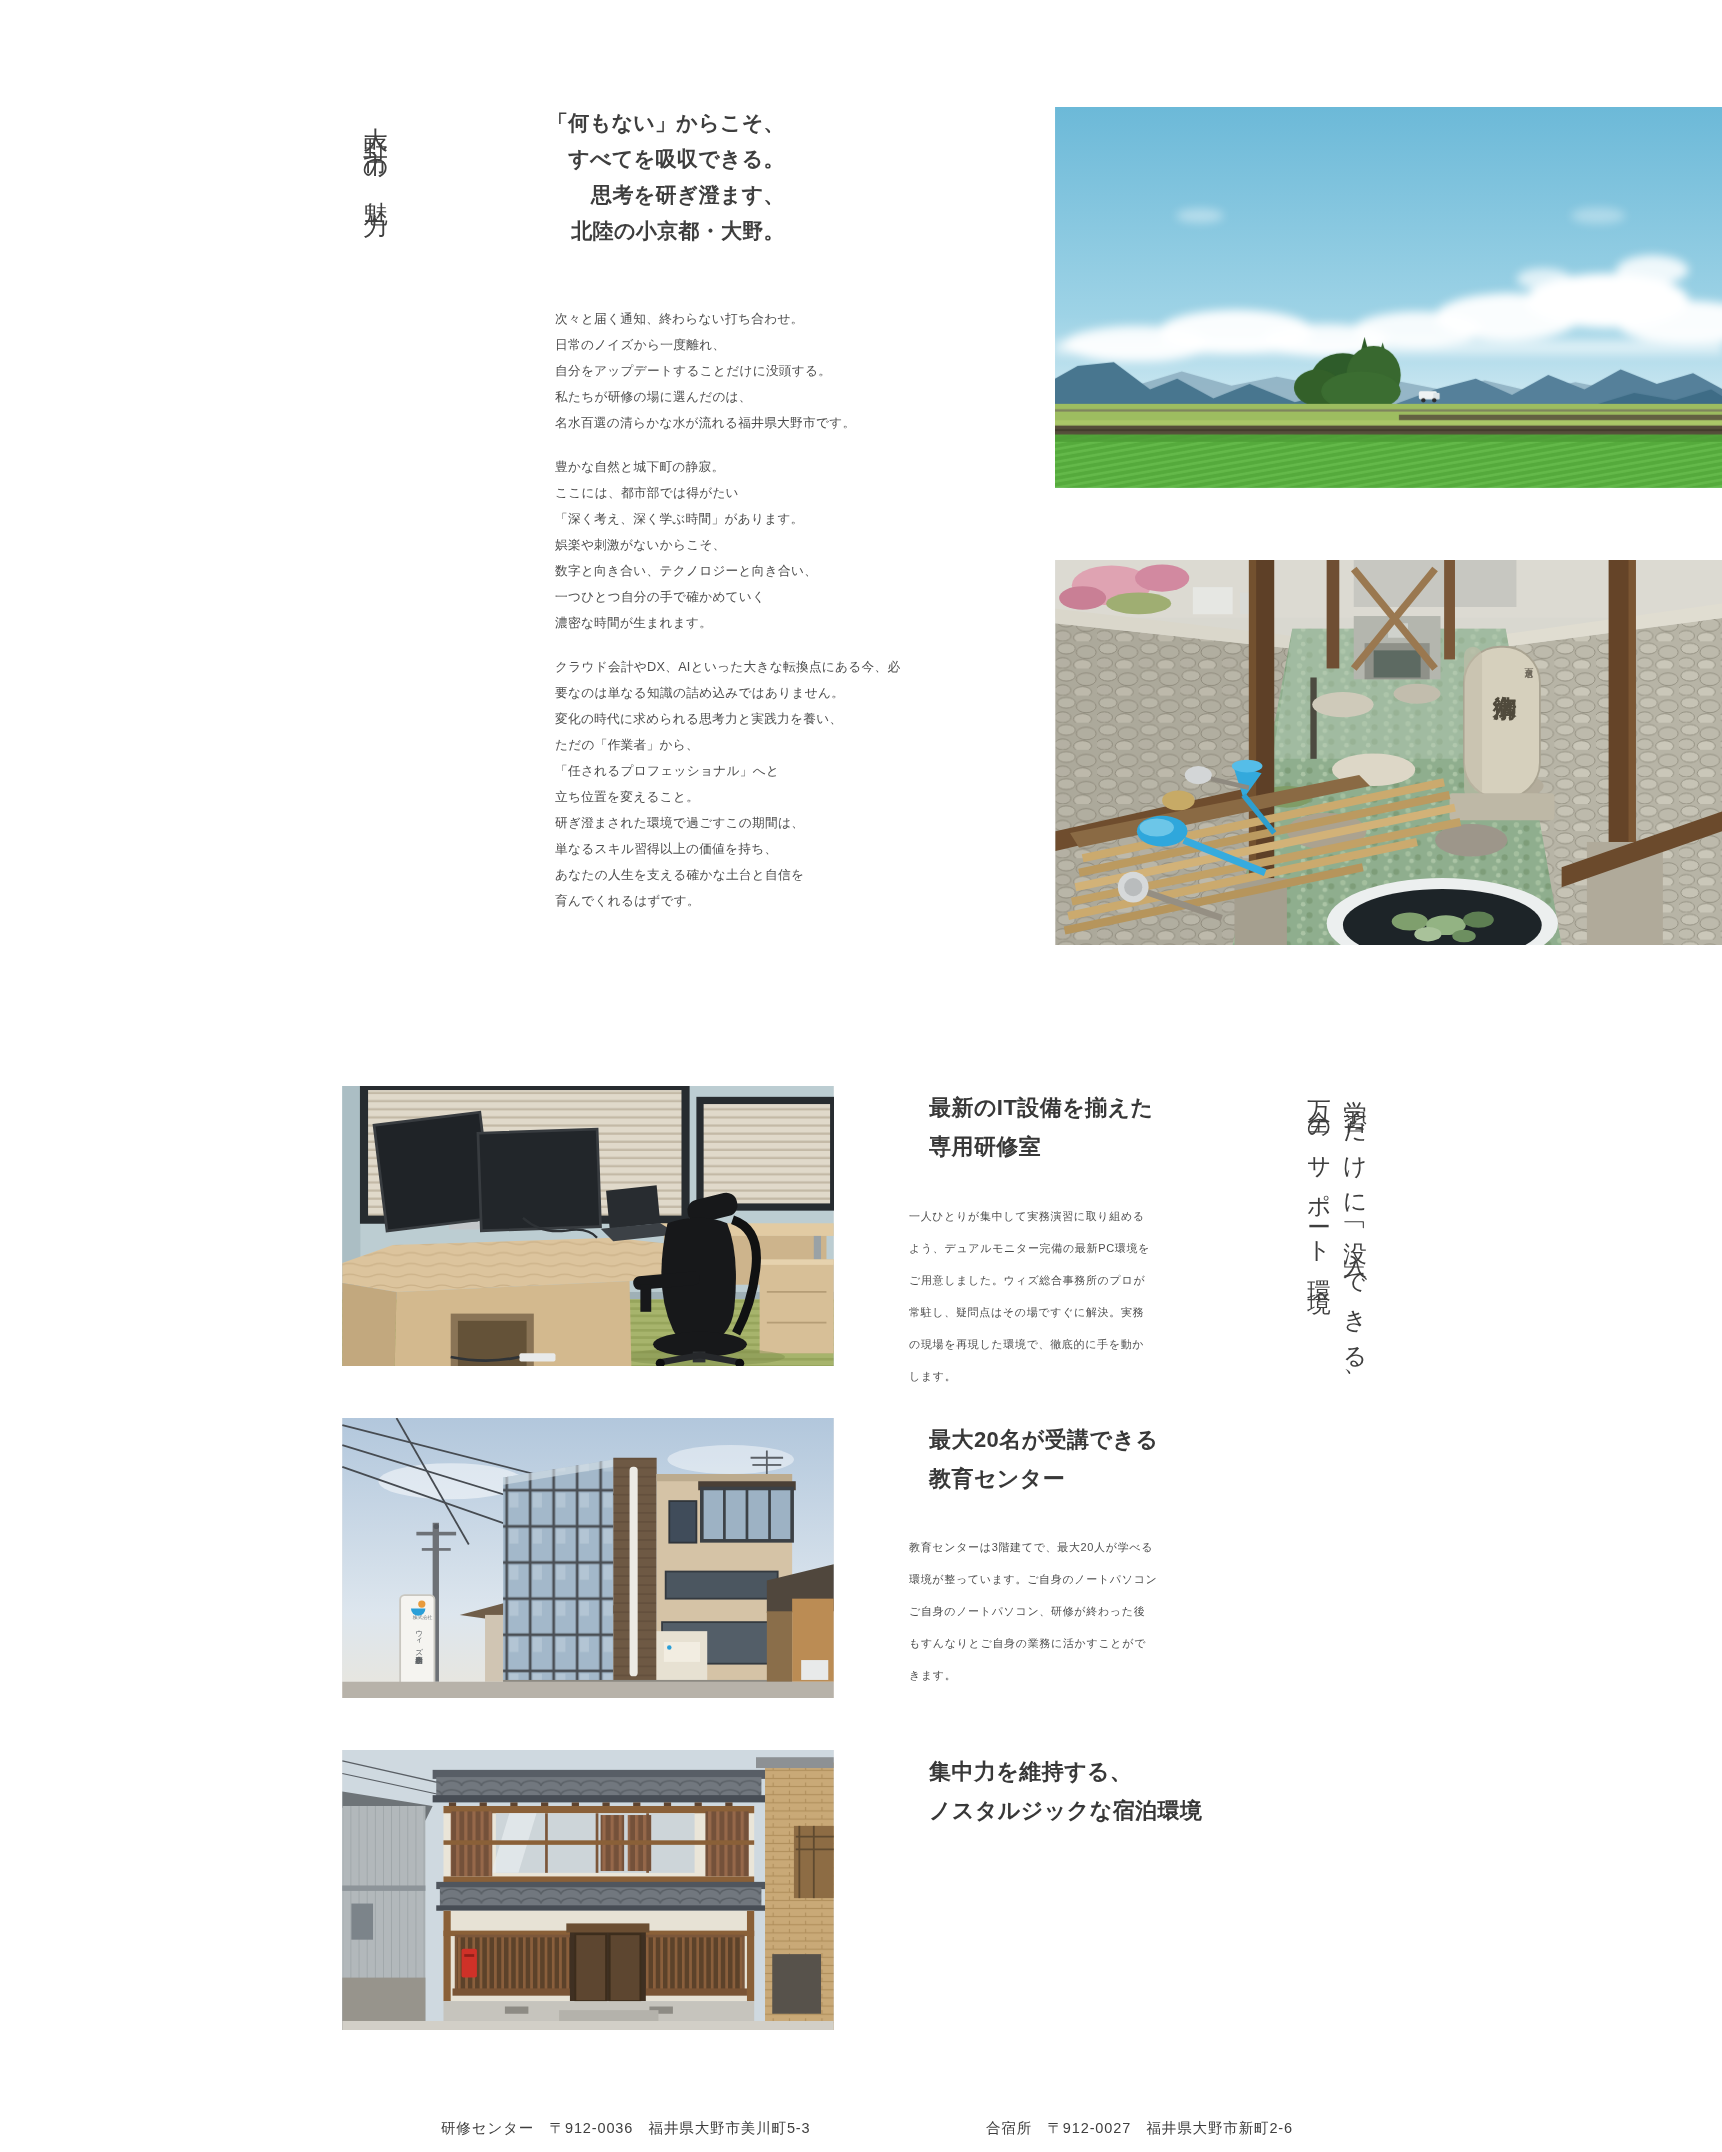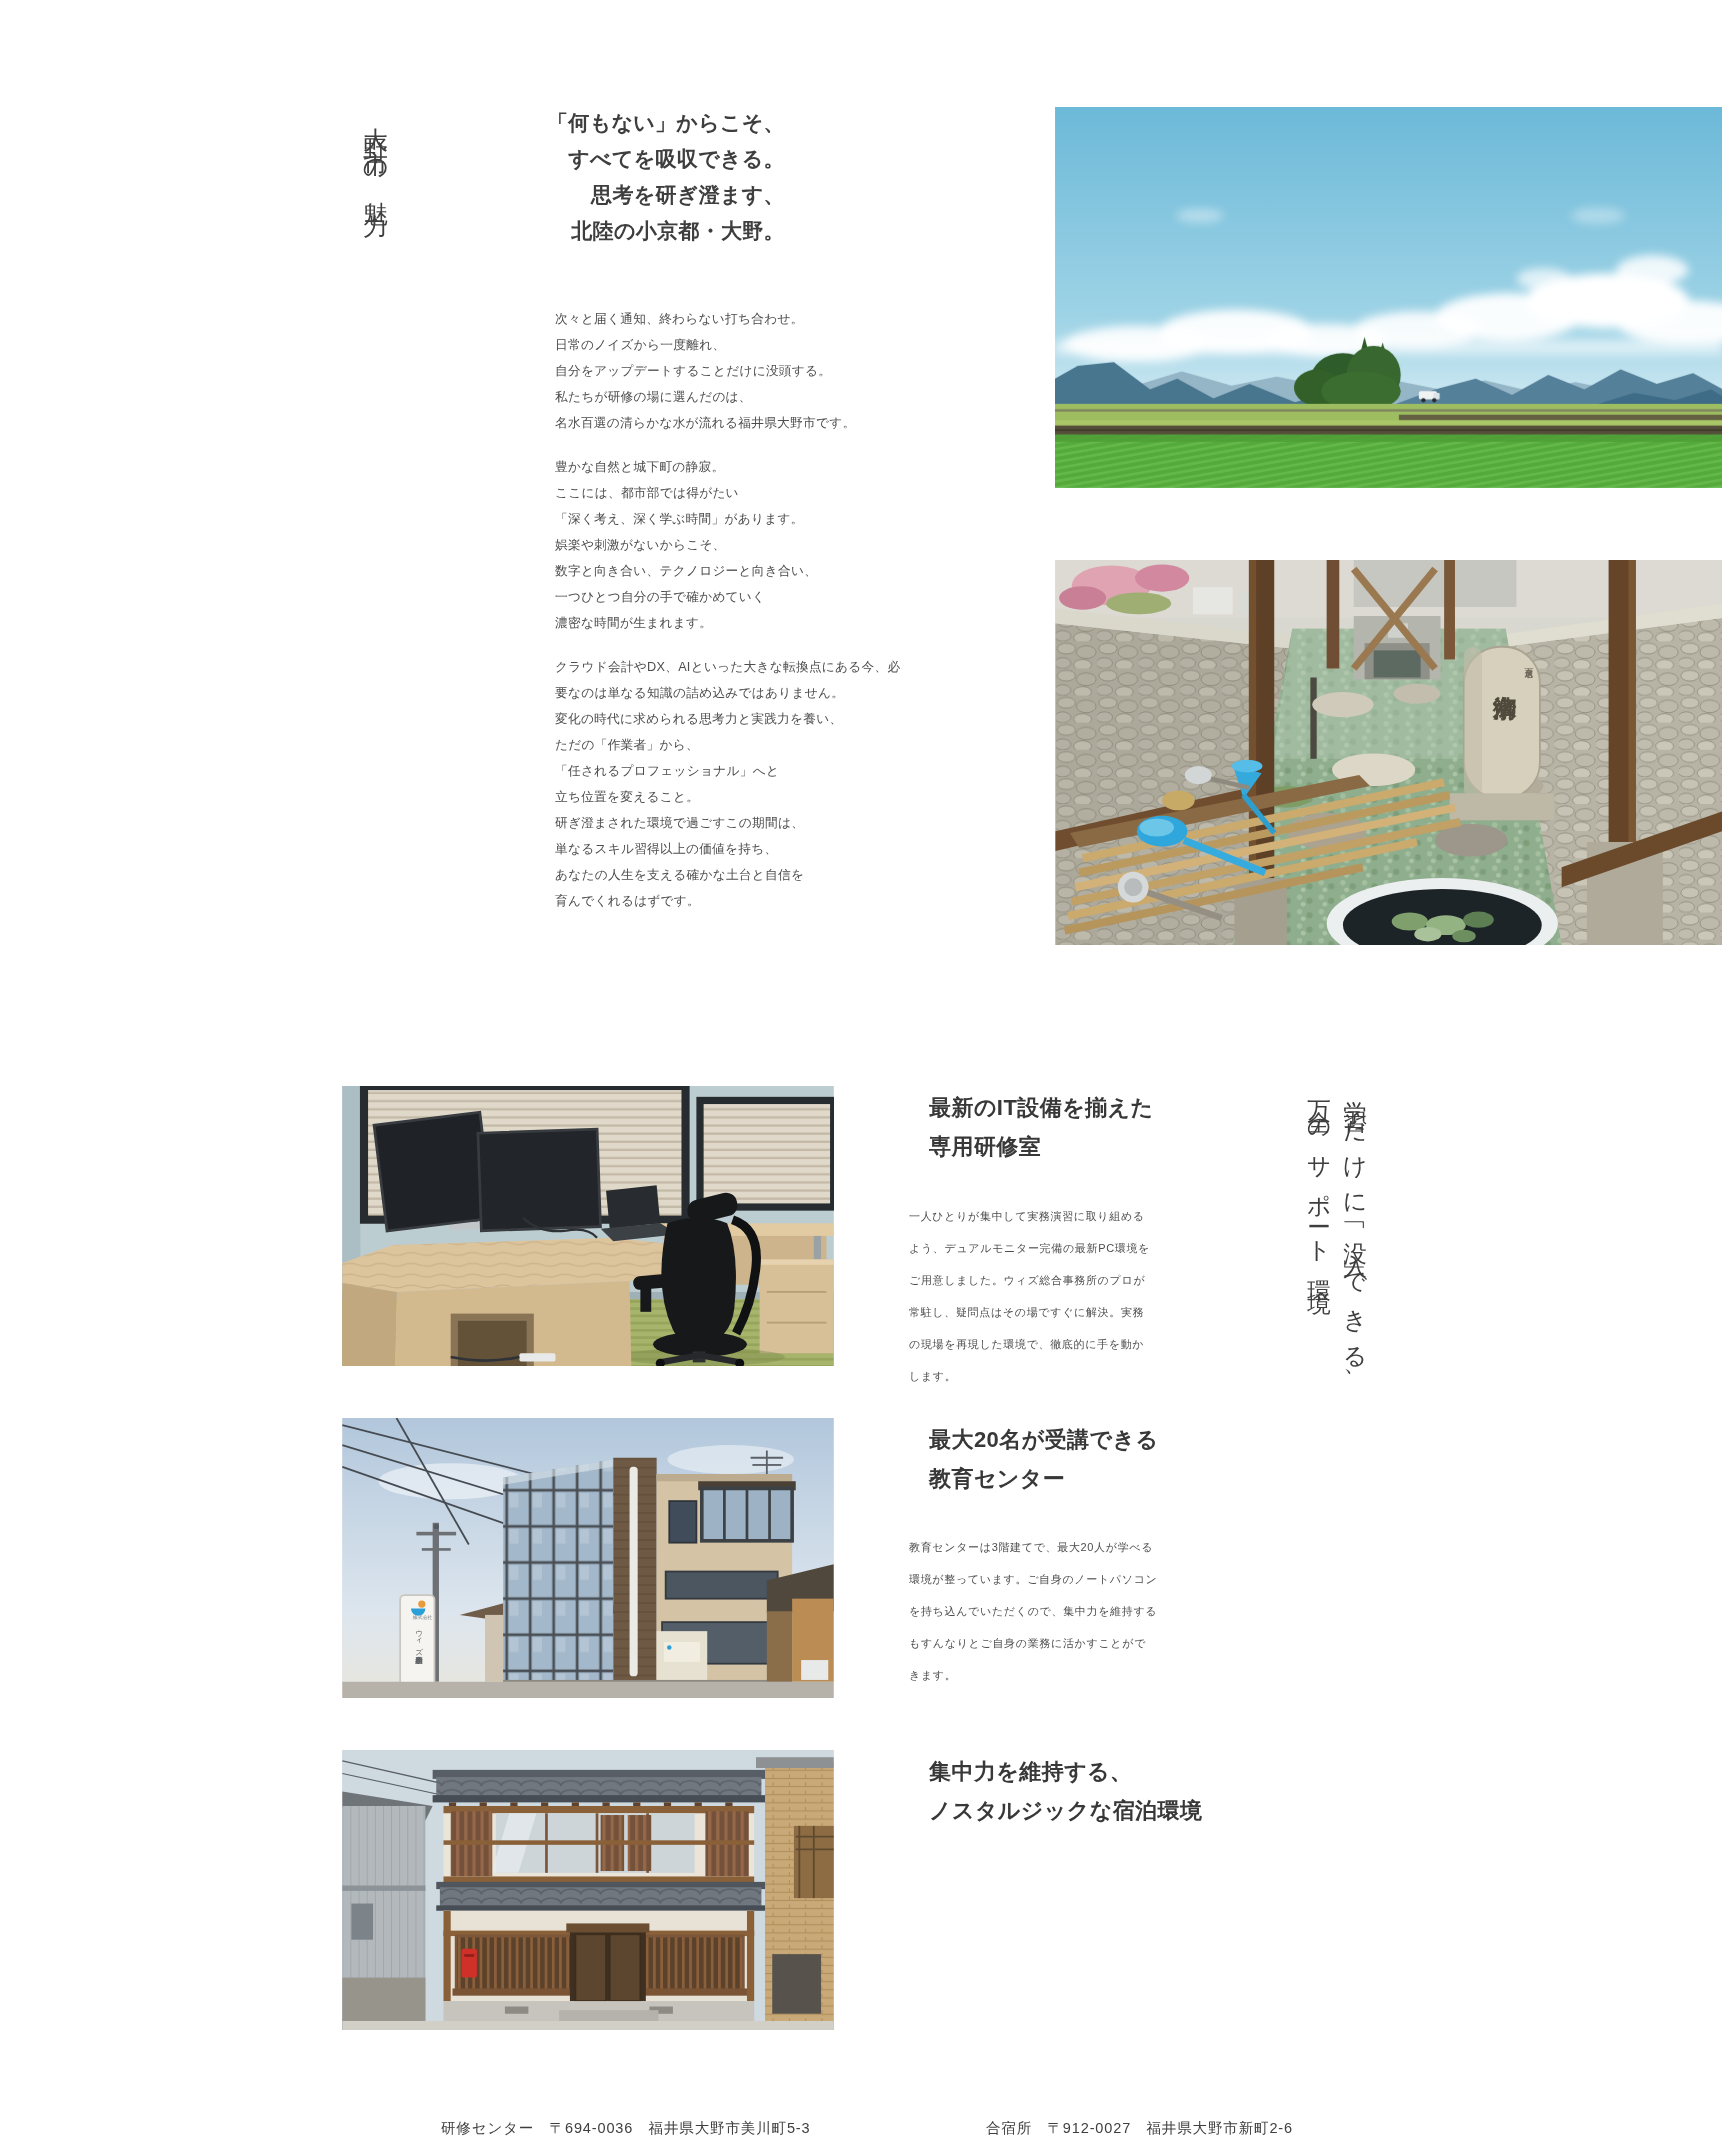--- a/index.html
+++ b/index.html
@@ -417,7 +417,7 @@
 教育センター</div>
   <div class="abs preline sec-body" style="top:1531px;">教育センターは3階建てで、最大20人が学べる
 環境が整っています。ご自身のノートパソコン
-を持ち込んでいただくので、集中力を維持する
+ご自身のノートパソコン、研修が終わった後
 もすんなりとご自身の業務に活かすことがで
 きます。</div>
 

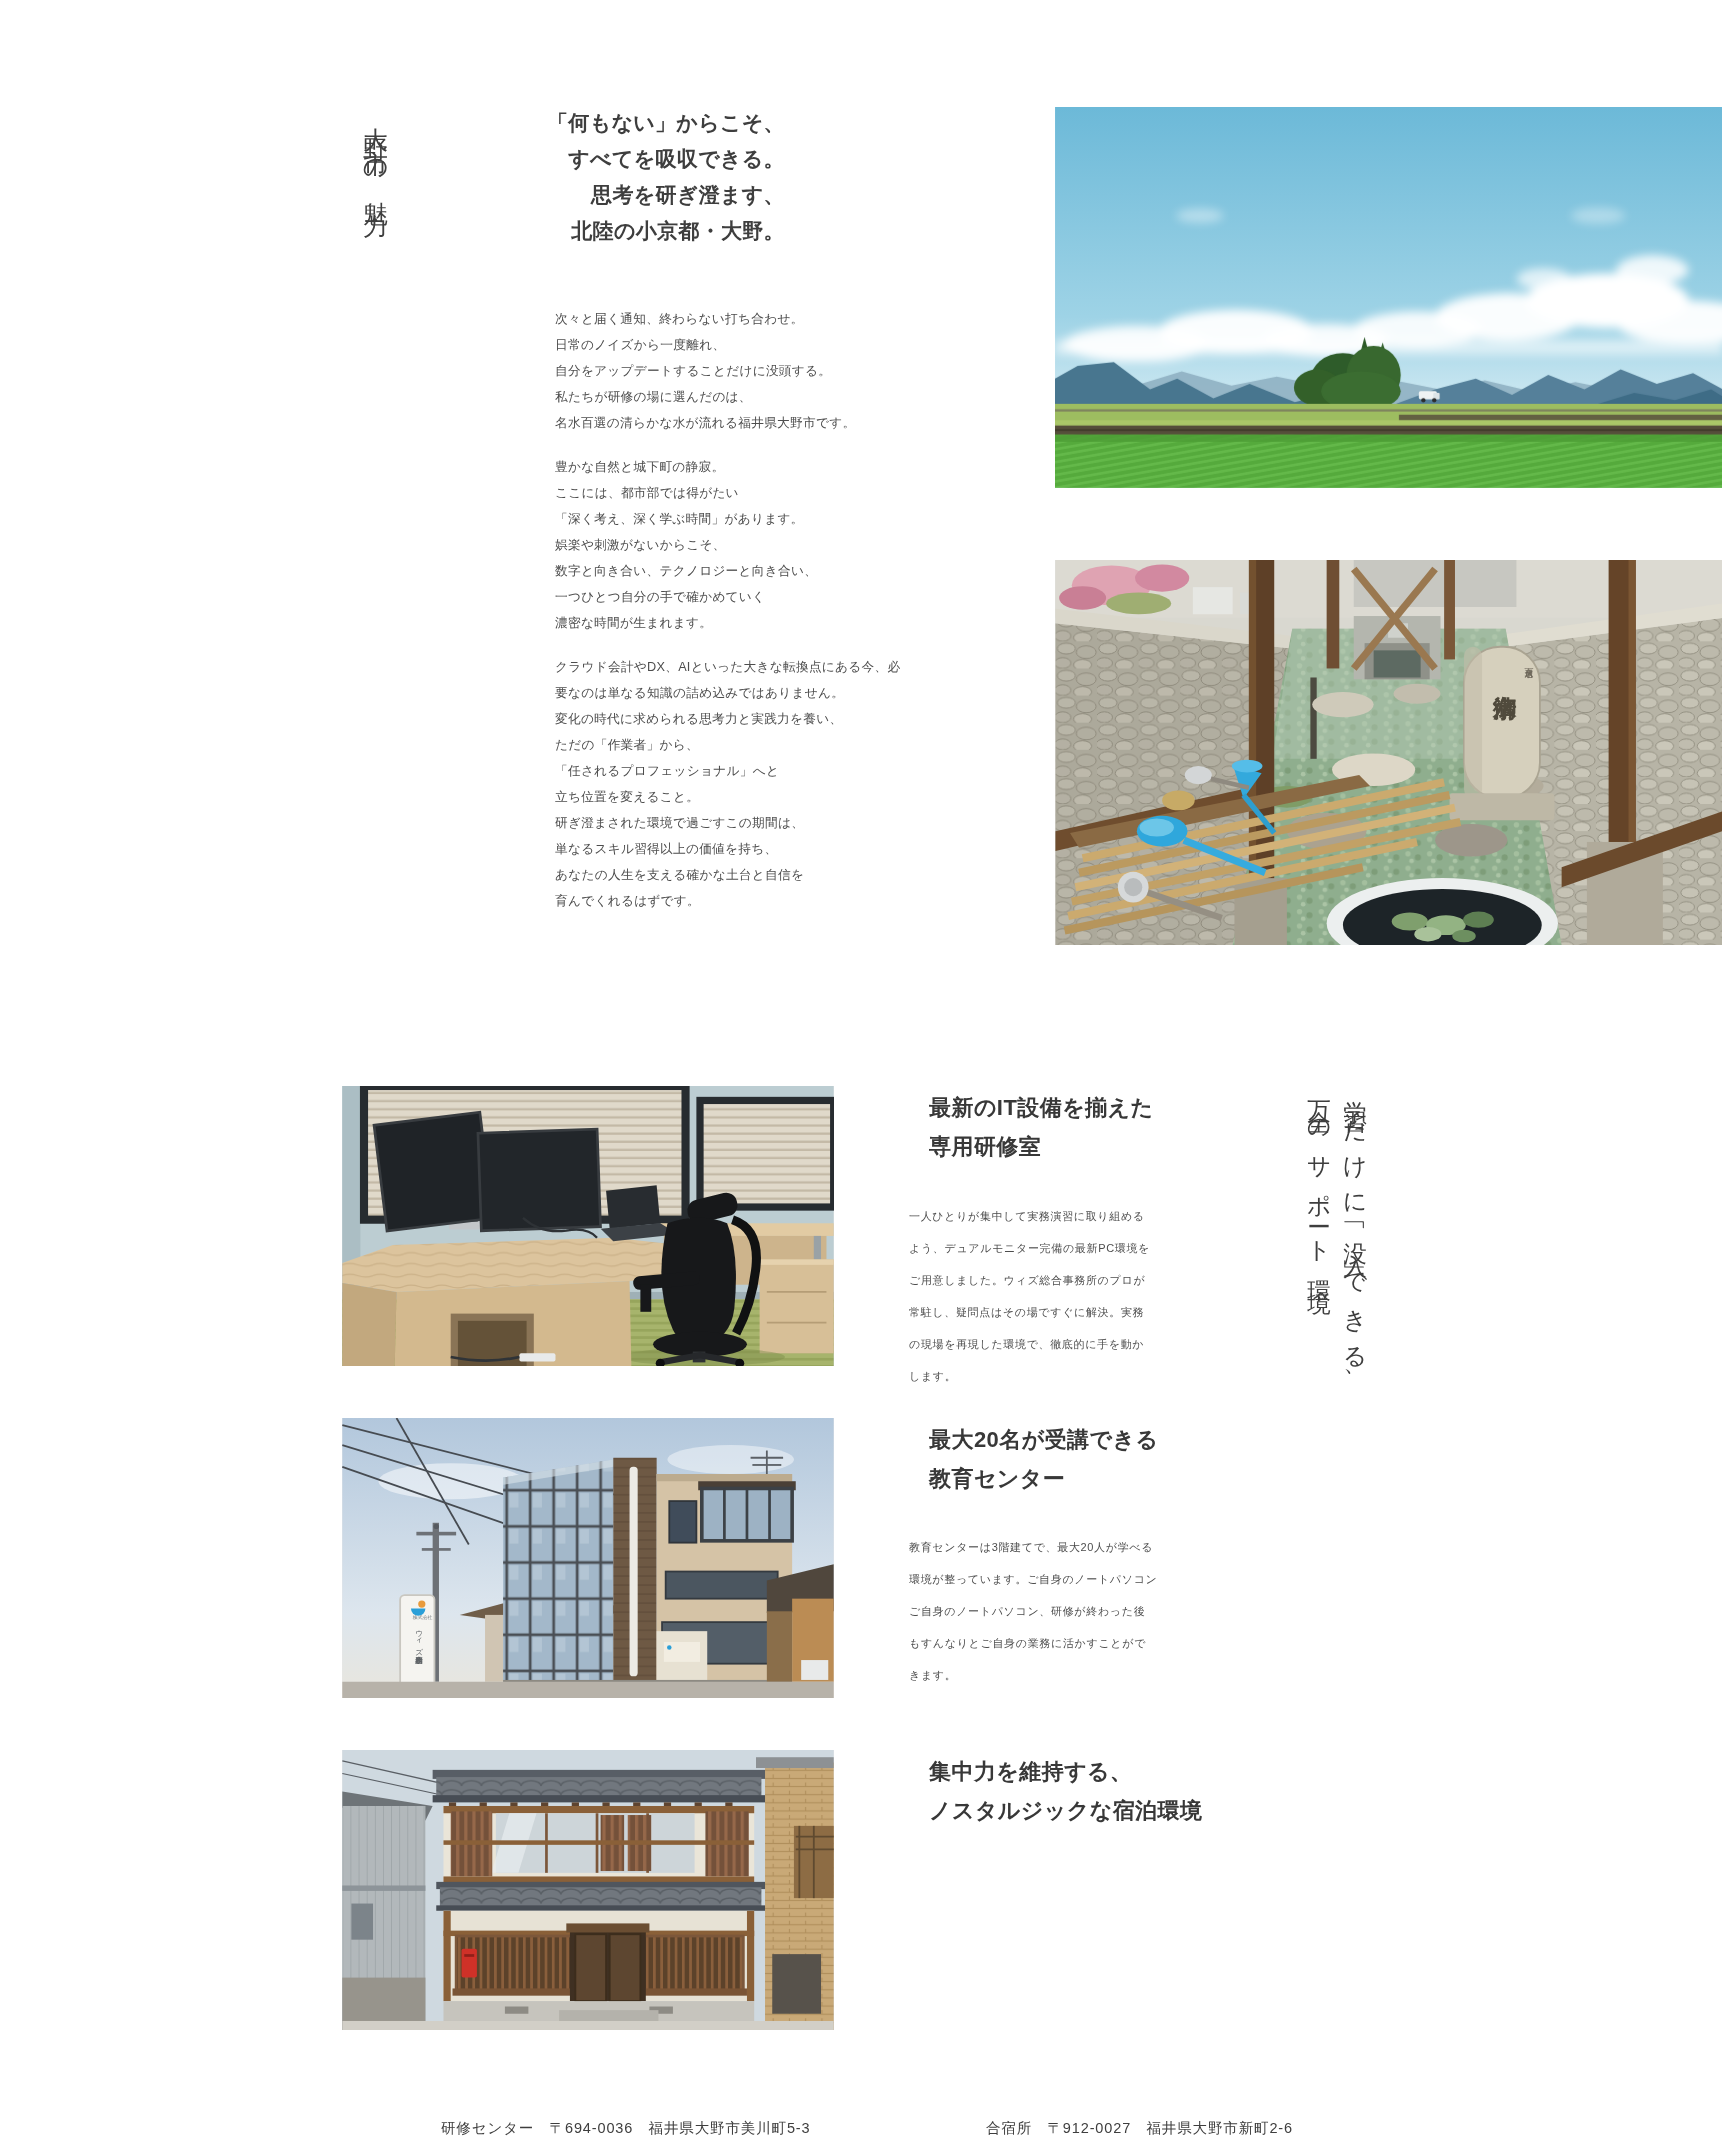--- a/index.html
+++ b/index.html
@@ -529,7 +529,7 @@
   <div class="abs preline sec-heading" style="top:1752px;">集中力を維持する、
 ノスタルジックな宿泊環境</div>
 
-  <div class="abs footer-item footer-left">研修センター　〒694-0036　福井県大野市美川町5-3</div>
+  <div class="abs footer-item footer-left">研修センター　〒912-0036　福井県大野市美川町5-3</div>
   <div class="abs footer-item footer-right">合宿所　〒912-0027　福井県大野市新町2-6</div>
 
 </div>

